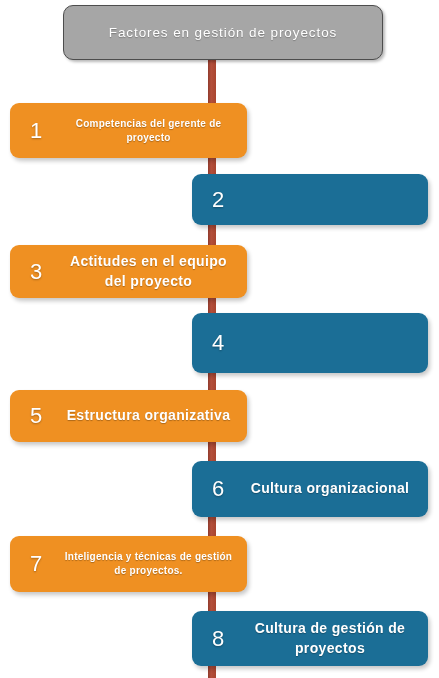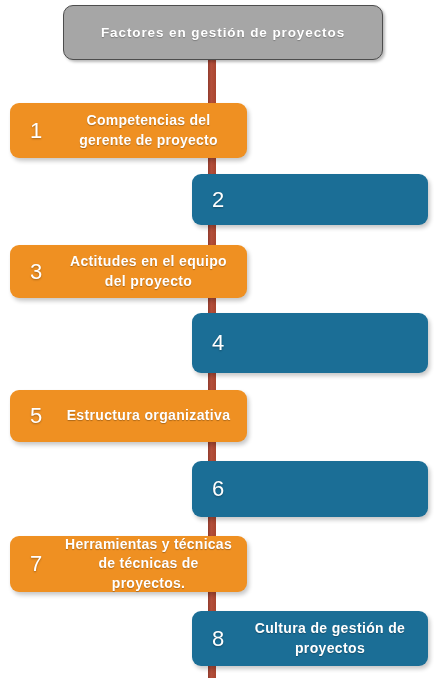--- a/index.html
+++ b/index.html
@@ -50,7 +50,7 @@
   .title-text {
     color: #ffffff;
     font-size: 13.5px;
-    font-weight: bold;
+    font-weight: normal;
     letter-spacing: 0.9px;
     text-align: center;
     text-shadow: 0 1px 1px rgba(0,0,0,0.25);

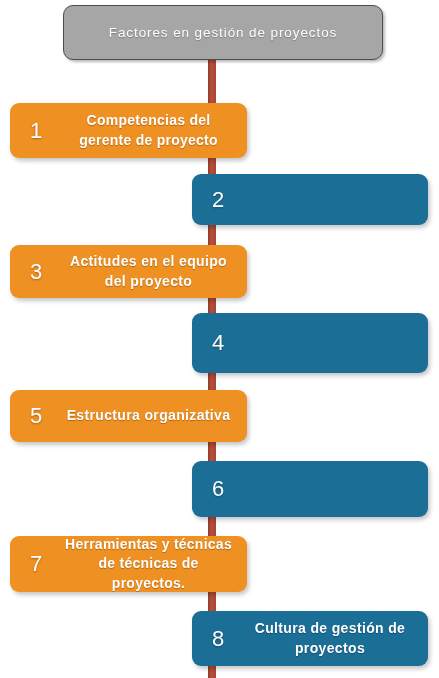--- a/index.html
+++ b/index.html
@@ -85,7 +85,7 @@
   .step-label {
     flex: 1 1 auto;
     color: #ffffff;
-    font-size: 14px;
+    font-size: 10px;
     font-weight: bold;
     line-height: 1.38;
     text-align: center;

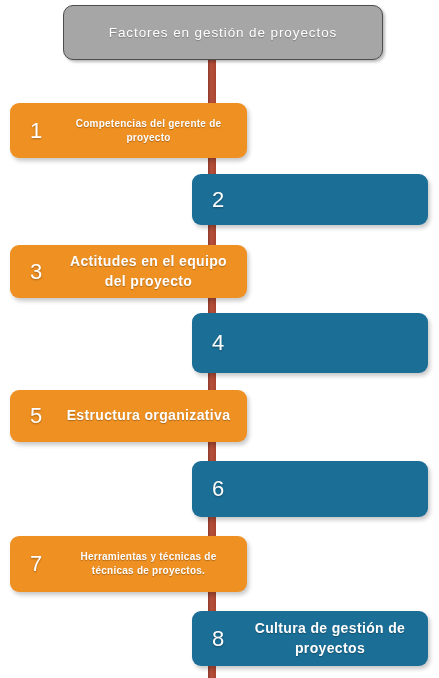--- a/index.html
+++ b/index.html
@@ -127,6 +127,7 @@
       </div>
       <div class="step right blue big-label" style="top: 461px; height: 56px;">
         <div class="step-num">6</div>
+        <div class="step-label">Cultura organizacional</div>
       </div>
       <div class="step left orange" style="top: 536px; height: 56px;">
         <div class="step-num">7</div>

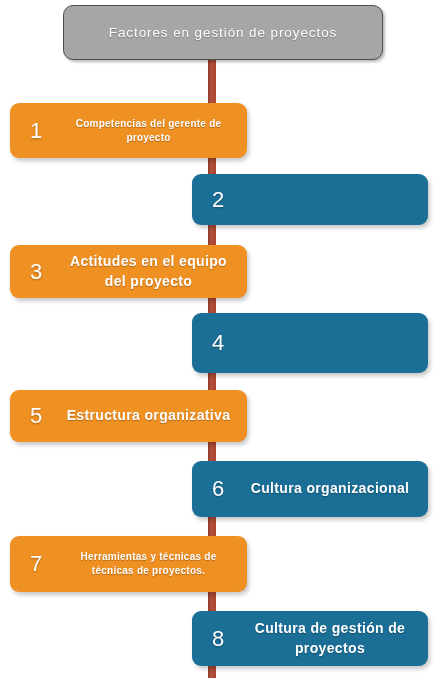--- a/index.html
+++ b/index.html
@@ -131,7 +131,7 @@
       </div>
       <div class="step left orange" style="top: 536px; height: 56px;">
         <div class="step-num">7</div>
-        <div class="step-label">Herramientas y técnicas  de técnicas de proyectos.</div>
+        <div class="step-label">Inteligencia y técnicas  de gestión de proyectos.</div>
       </div>
       <div class="step right blue big-label" style="top: 611px; height: 55px;">
         <div class="step-num">8</div>

